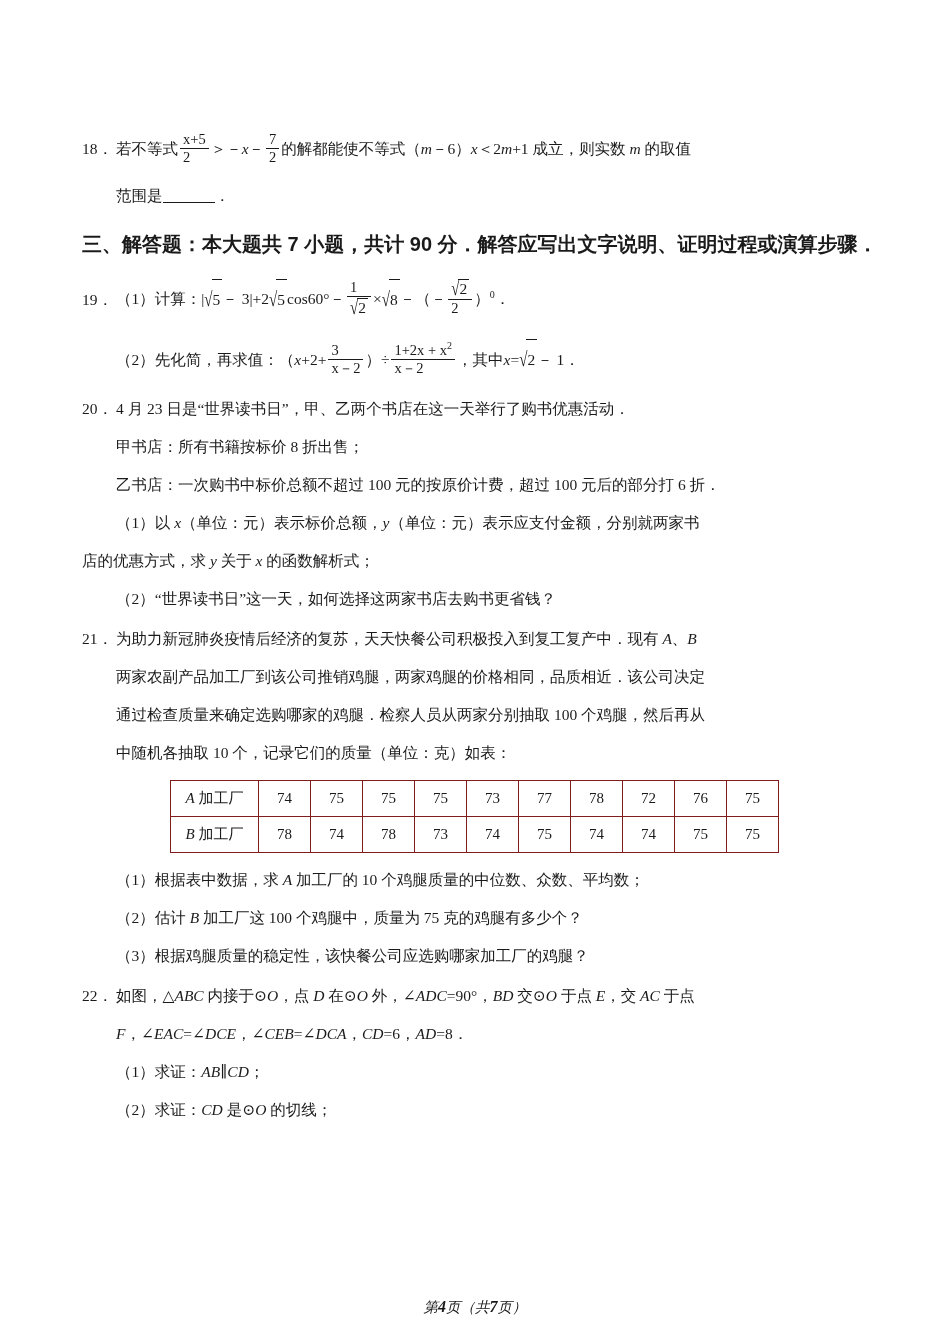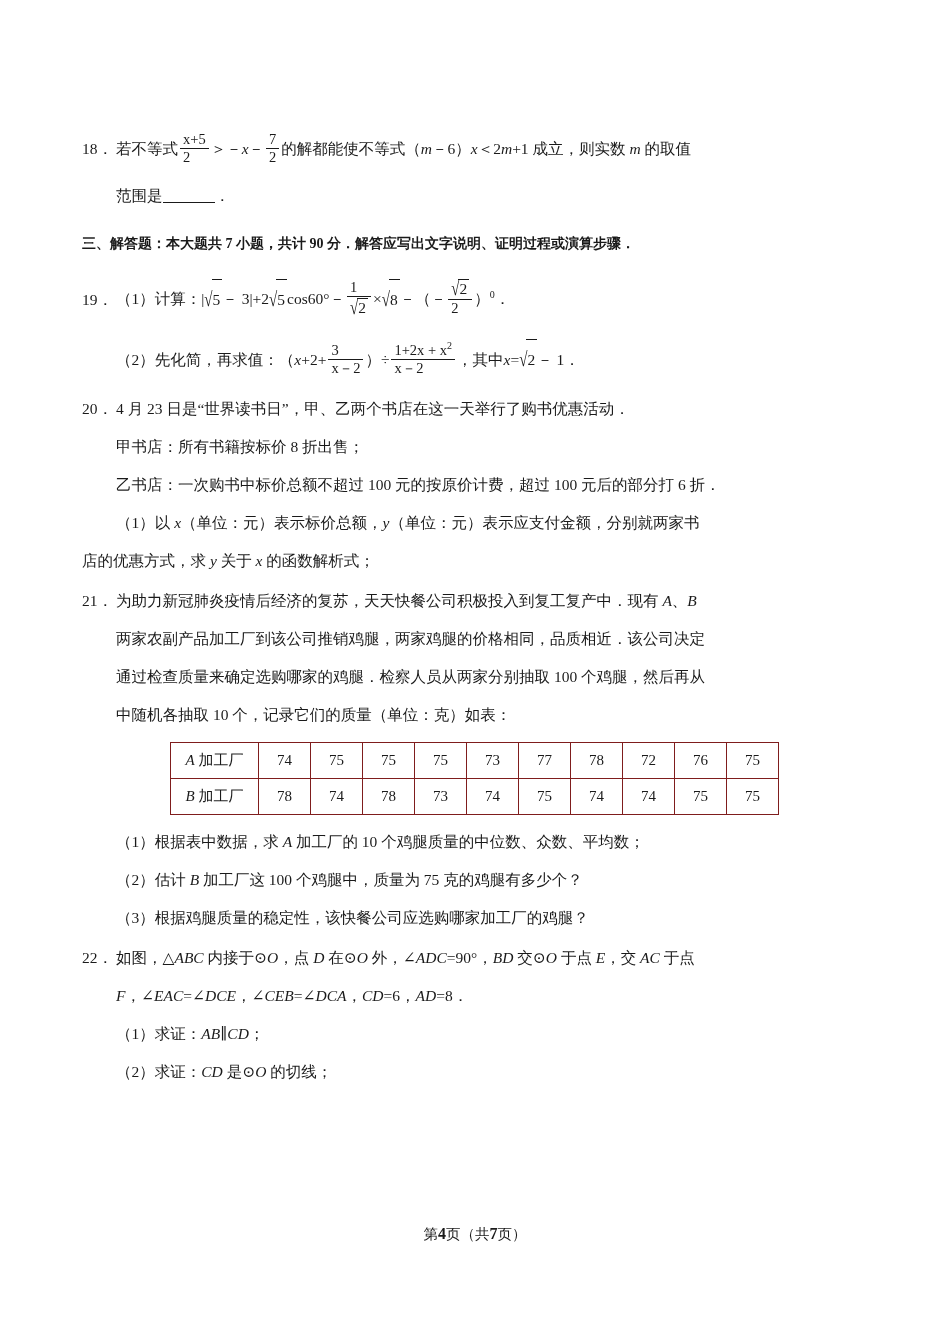--- a/index.html
+++ b/index.html
@@ -35,11 +35,11 @@
 
   
   .section-head {
-    font-size: 14px;
+    font-size: 20px;
     font-weight: bold;
     line-height: 38px;
     margin: 10px 0 4px 0;
-    font-family: Liberation Serif, serif;
+    font-family: Liberation Sans, sans-serif;
   }
   .frac {
     display: inline-block;

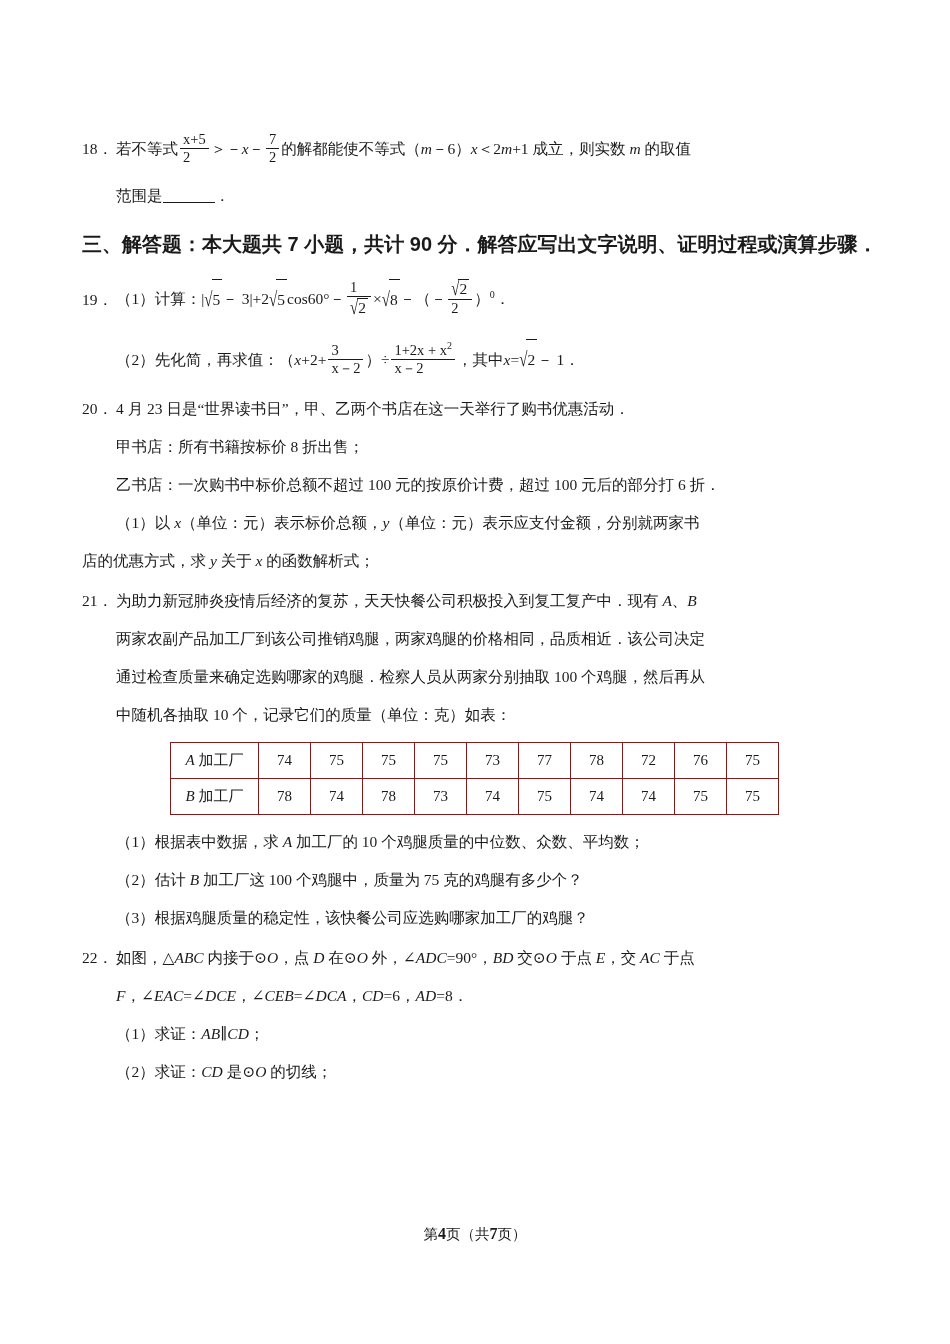--- a/index.html
+++ b/index.html
@@ -156,6 +156,7 @@
     <div class="line">
       <span>店的优惠方式，求 </span><span class="it">y</span><span> 关于 </span><span class="it">x</span><span> 的函数解析式；</span>
     </div>
+    <div class="line indent-1">（2）“世界读书日”这一天，如何选择这两家书店去购书更省钱？</div>
   </div>
 
   <div class="q-block">

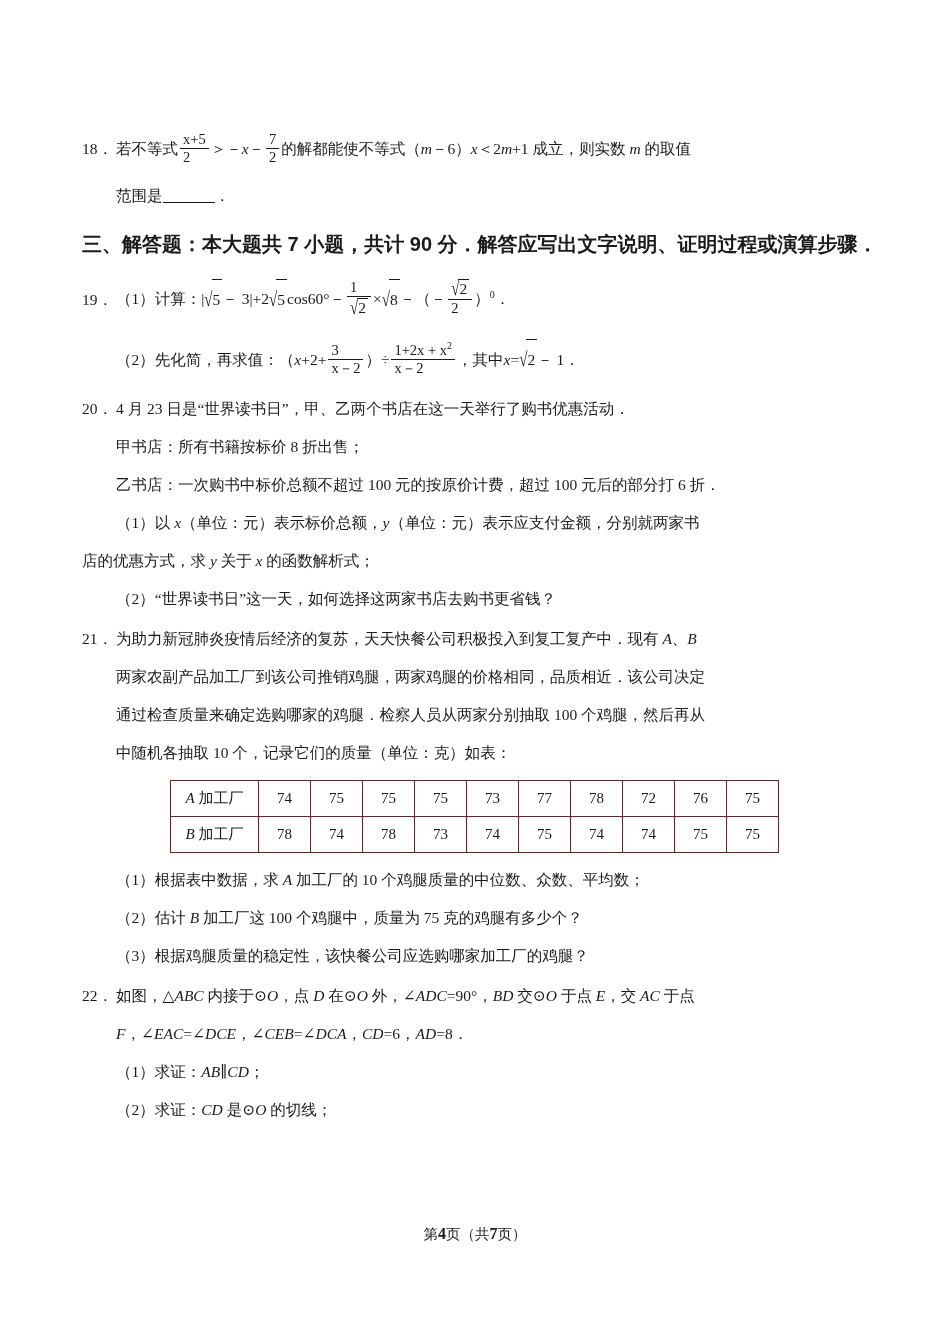--- a/index.html
+++ b/index.html
@@ -112,10 +112,11 @@
     position: absolute;
     left: 0;
     right: 0;
-    top: 1225px;
+    top: 1298px;
     text-align: center;
     font-size: 14.5px;
     font-family: "Liberation Serif", serif;
+    font-style: italic;
   }
   .footer .pg { font-weight: bold; font-size: 16px; }
 </style>

